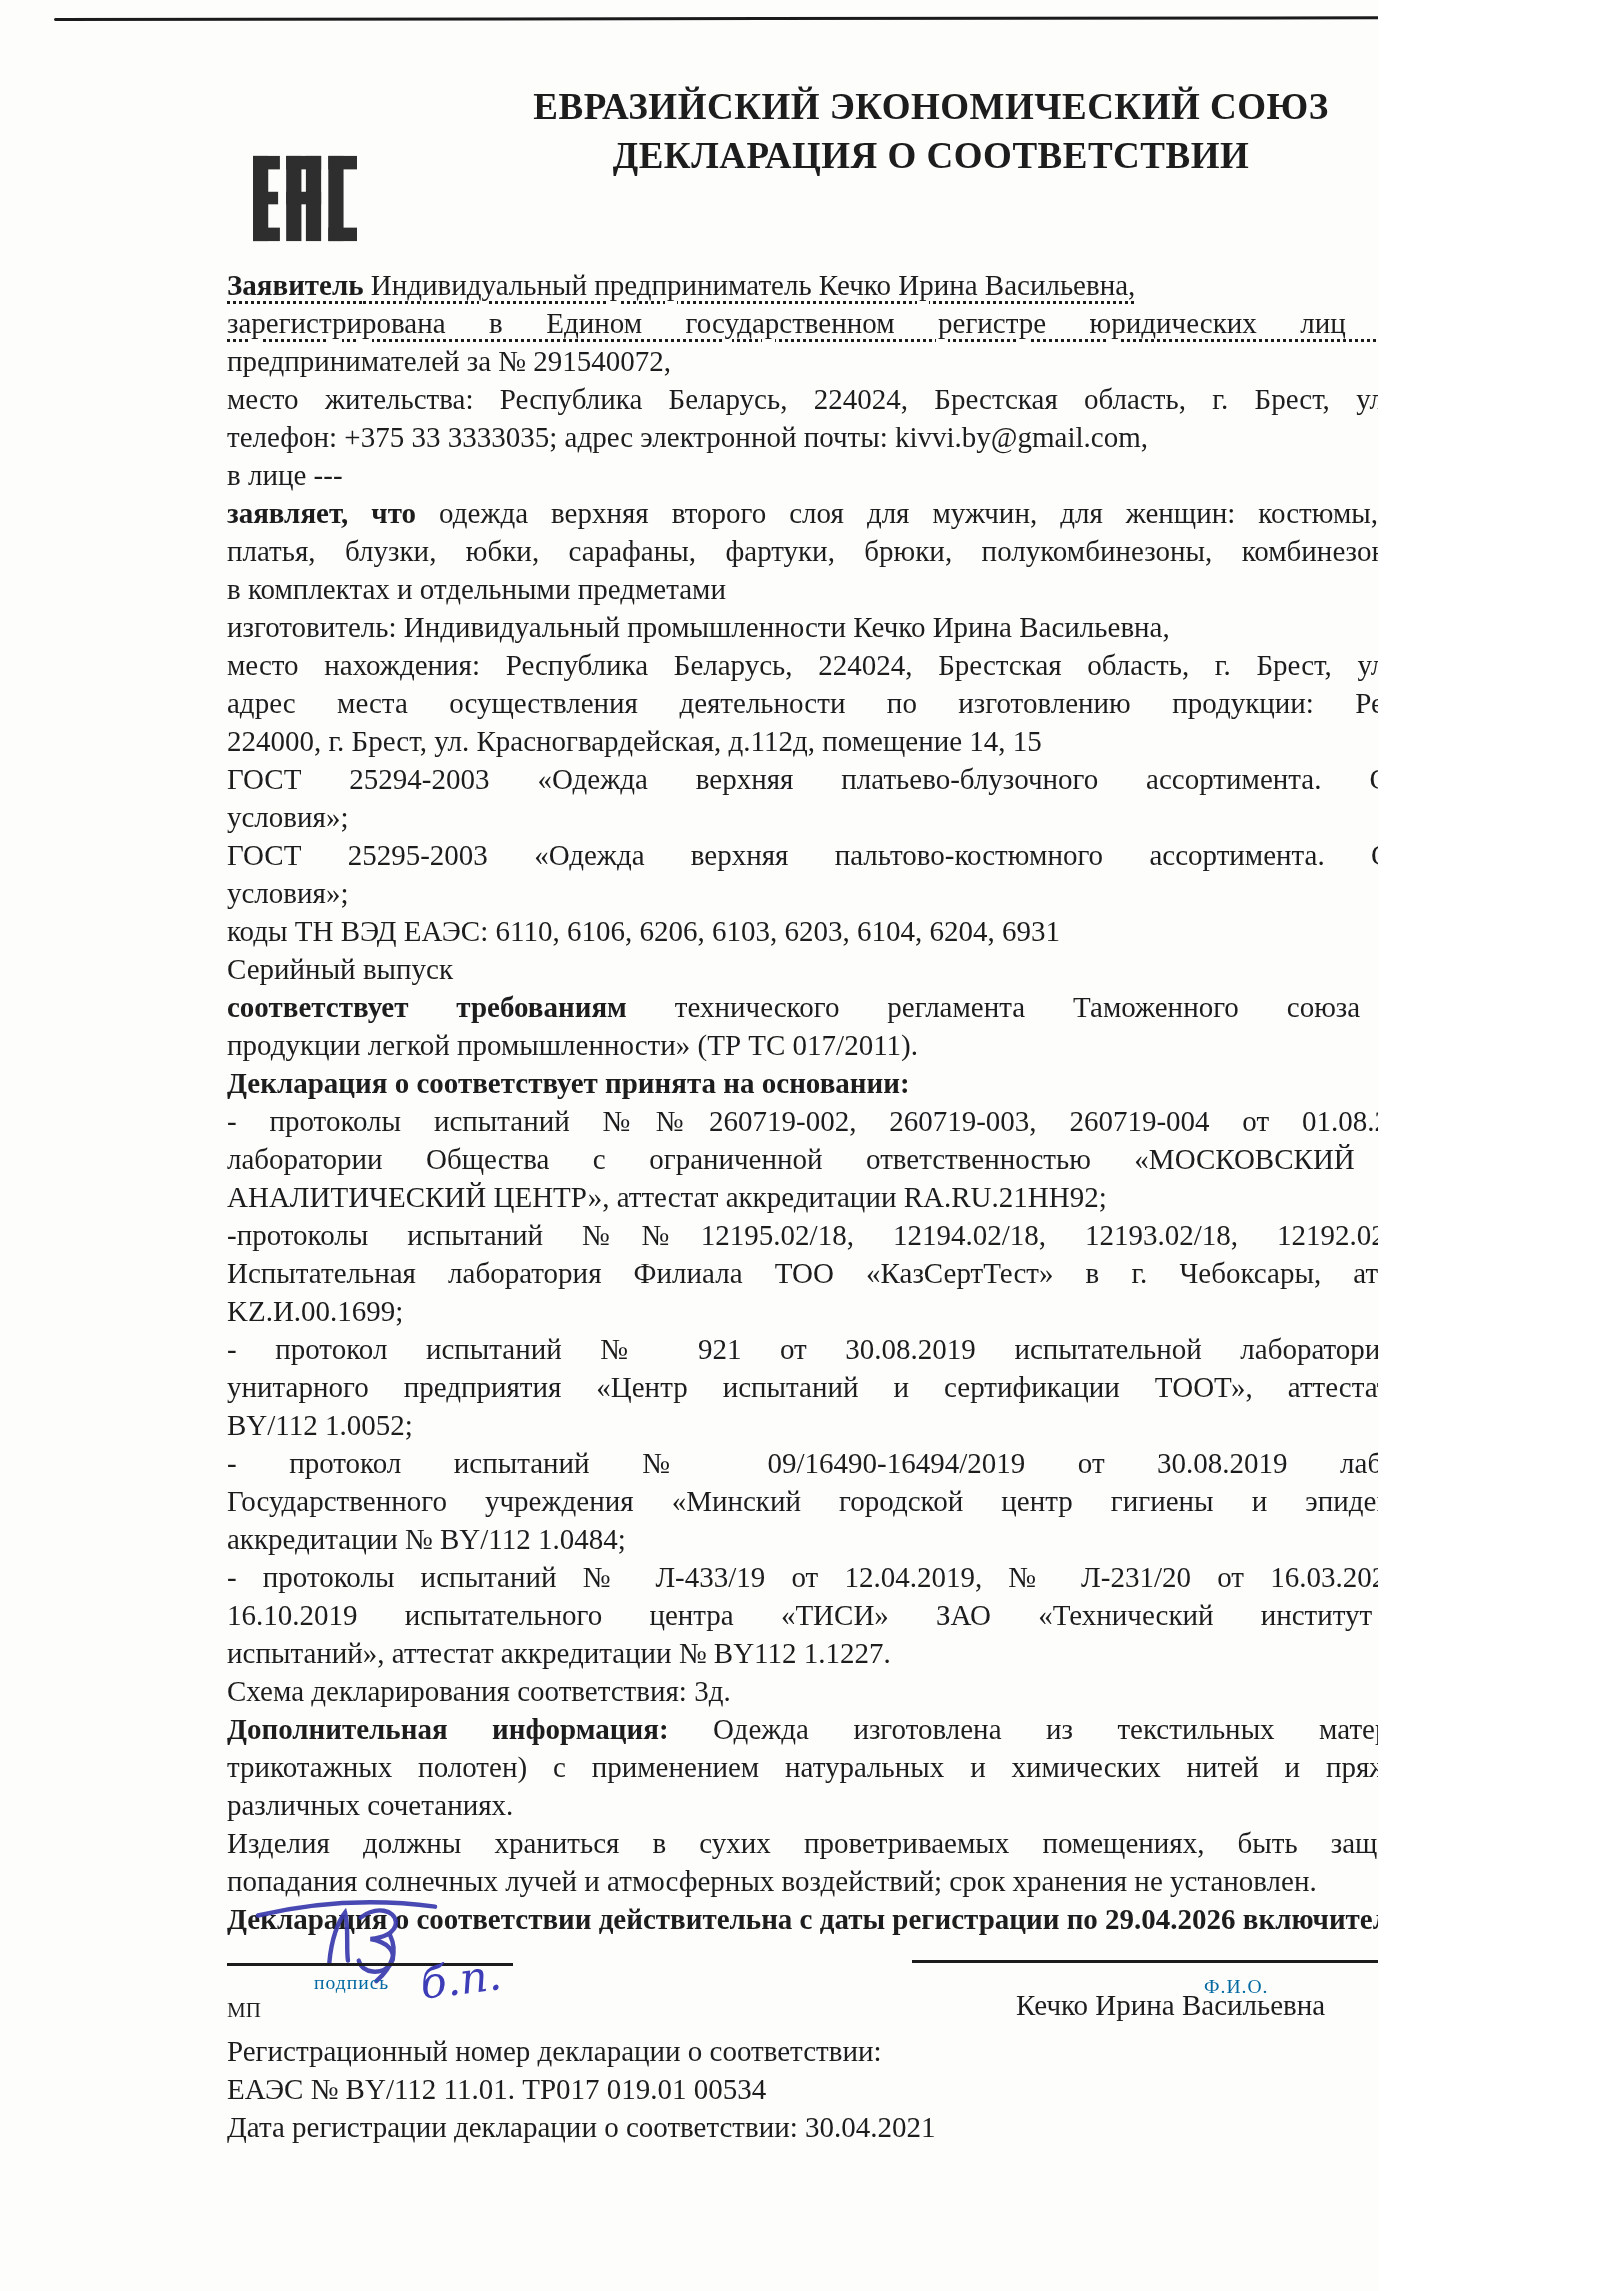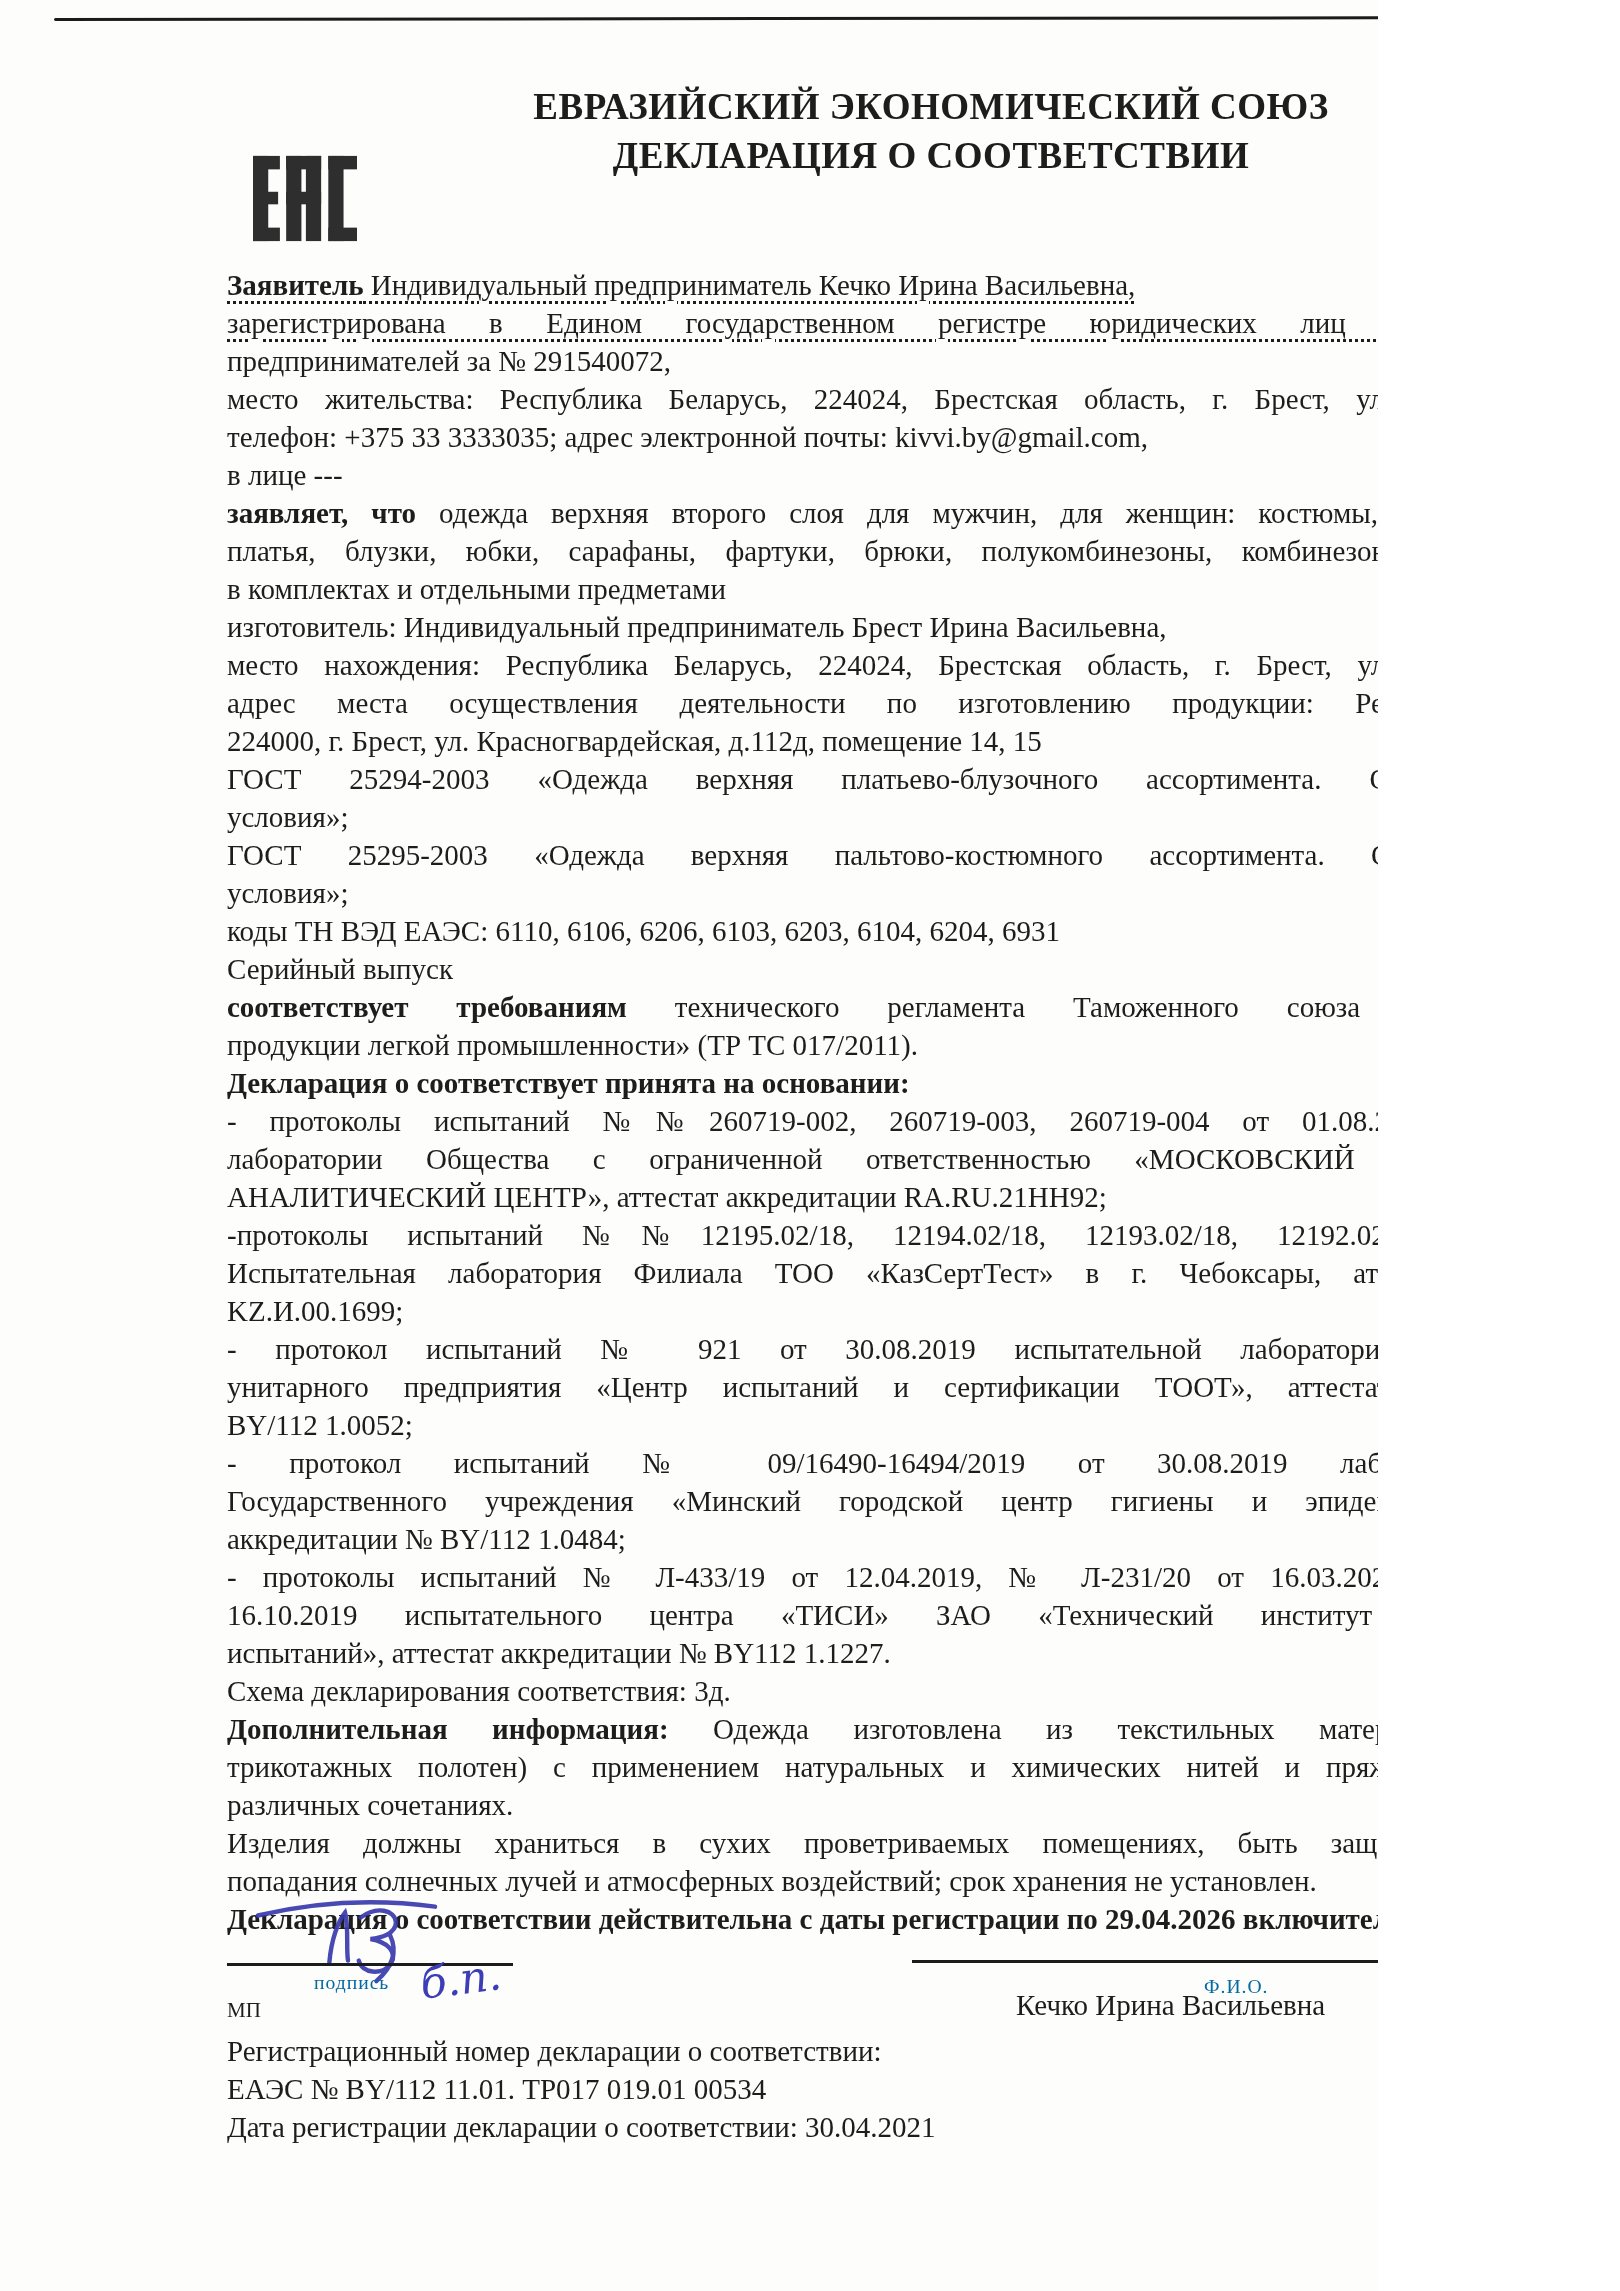--- a/index.html
+++ b/index.html
@@ -81,7 +81,7 @@
       <div class="ln stretch"><span class="b">заявляет, что</span><span> одежда верхняя второго слоя для мужчин, для женщин: костюмы, жакеты, джемперы,</span></div>
       <div class="ln stretch"><span>платья, блузки, юбки, сарафаны, фартуки, брюки, полукомбинезоны, комбинезоны, шорты, жилеты</span></div>
       <div class="ln"><span>в комплектах и отдельными предметами</span></div>
-      <div class="ln"><span>изготовитель: Индивидуальный предприниматель Брест Ирина Васильевна,</span></div>
+      <div class="ln"><span>изготовитель: Индивидуальный промышленности Кечко Ирина Васильевна,</span></div>
       <div class="ln stretch"><span>место нахождения: Республика Беларусь, 224024, Брестская область, г. Брест, ул. Богдановича, д.36</span></div>
       <div class="ln stretch"><span>адрес места осуществления деятельности по изготовлению продукции: Республика Беларусь,</span></div>
       <div class="ln"><span>224000, г. Брест, ул. Красногвардейская, д.112д, помещение 14, 15</span></div>

